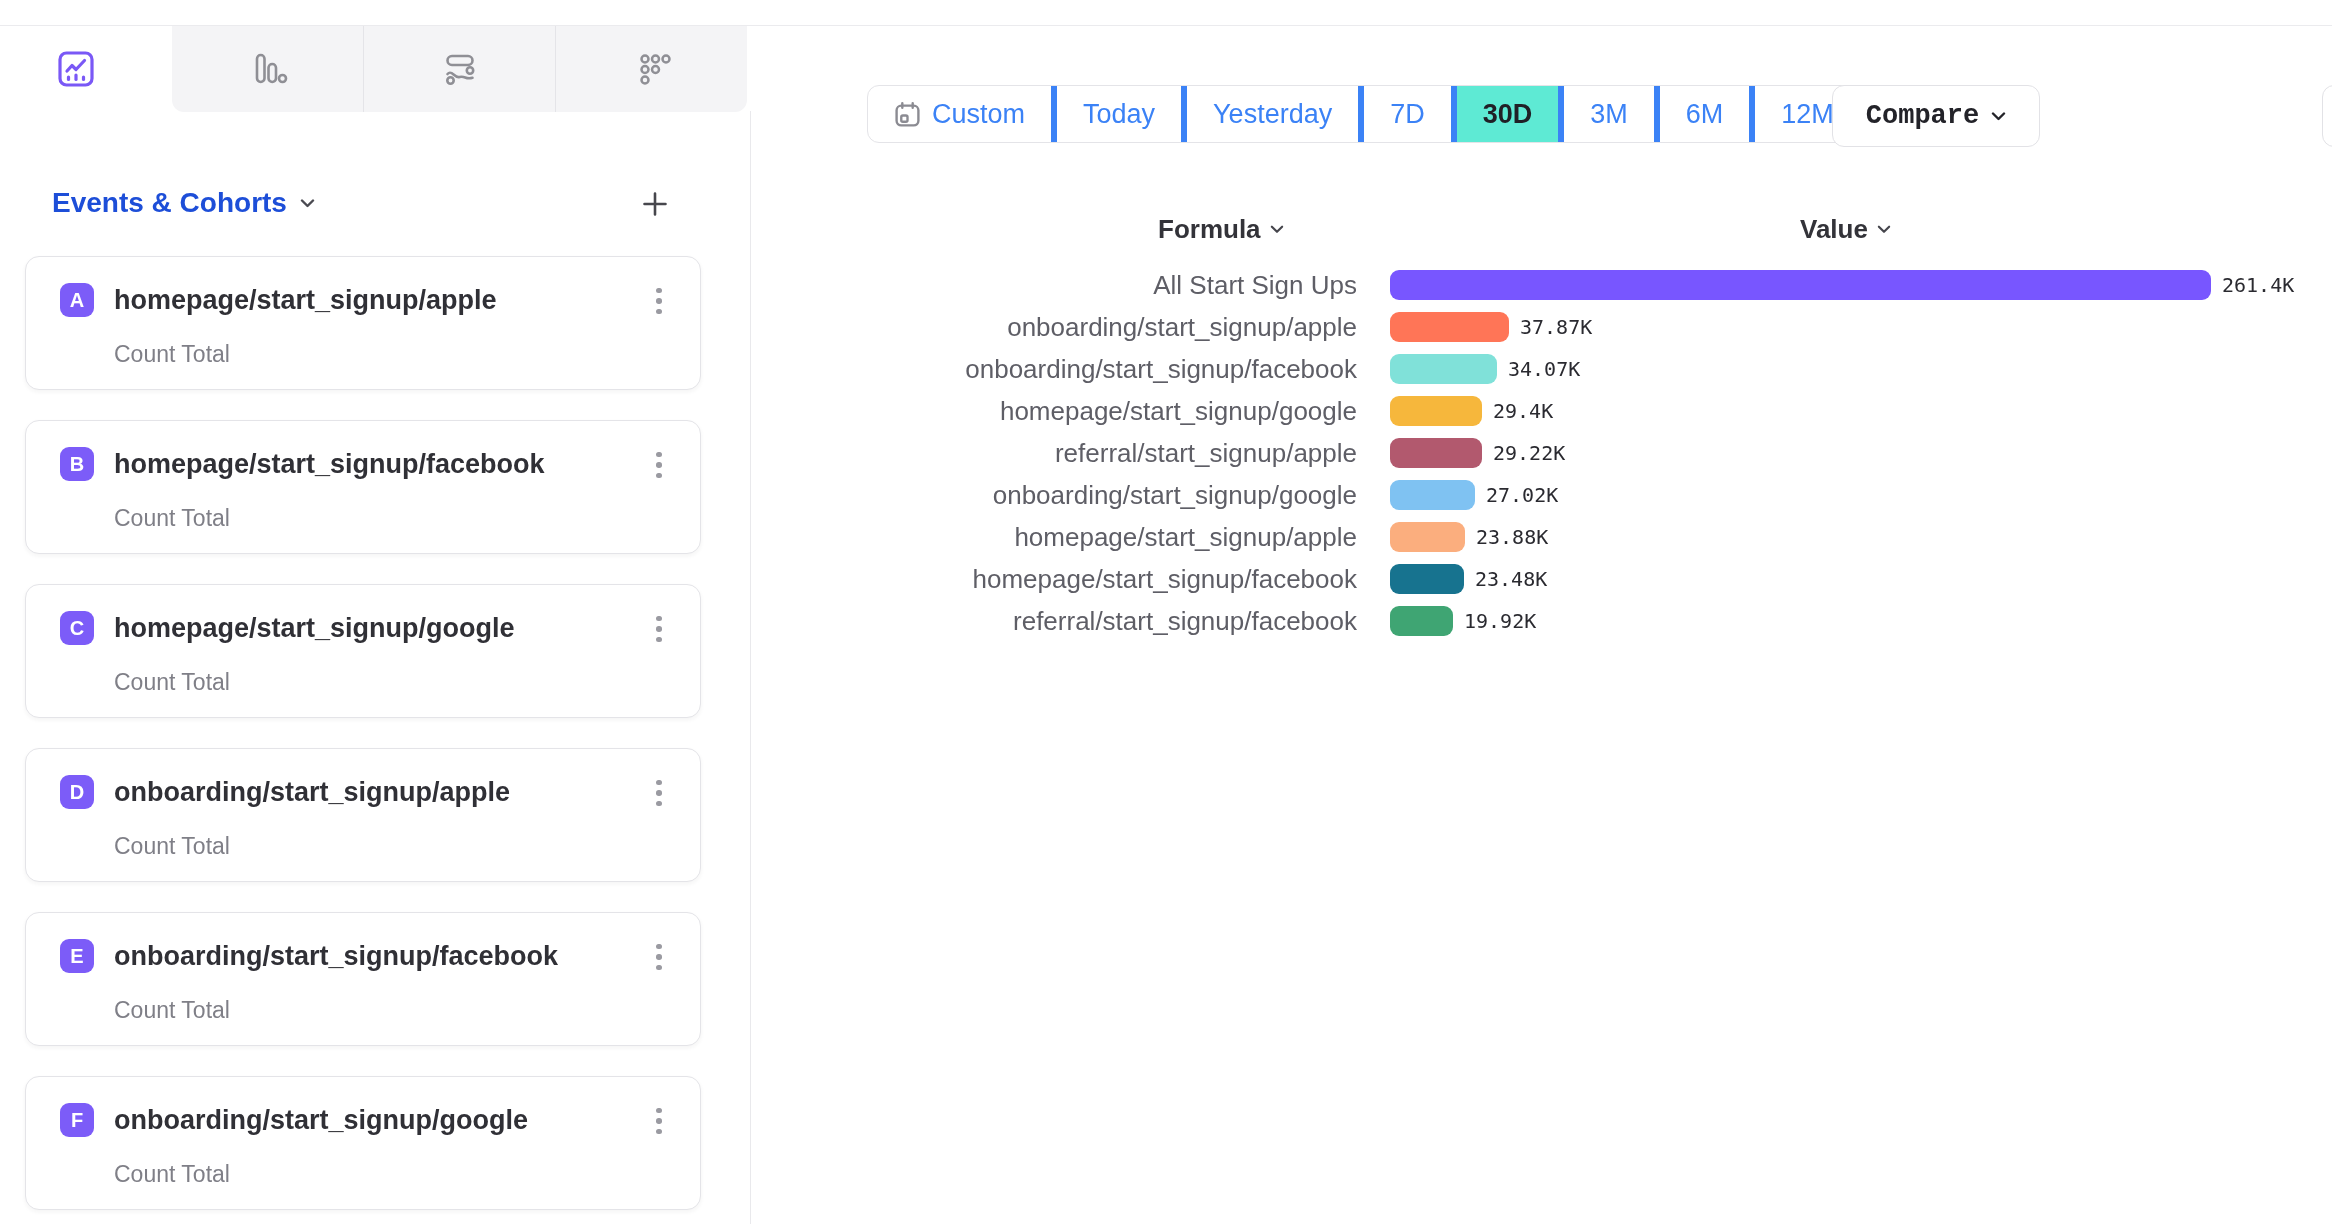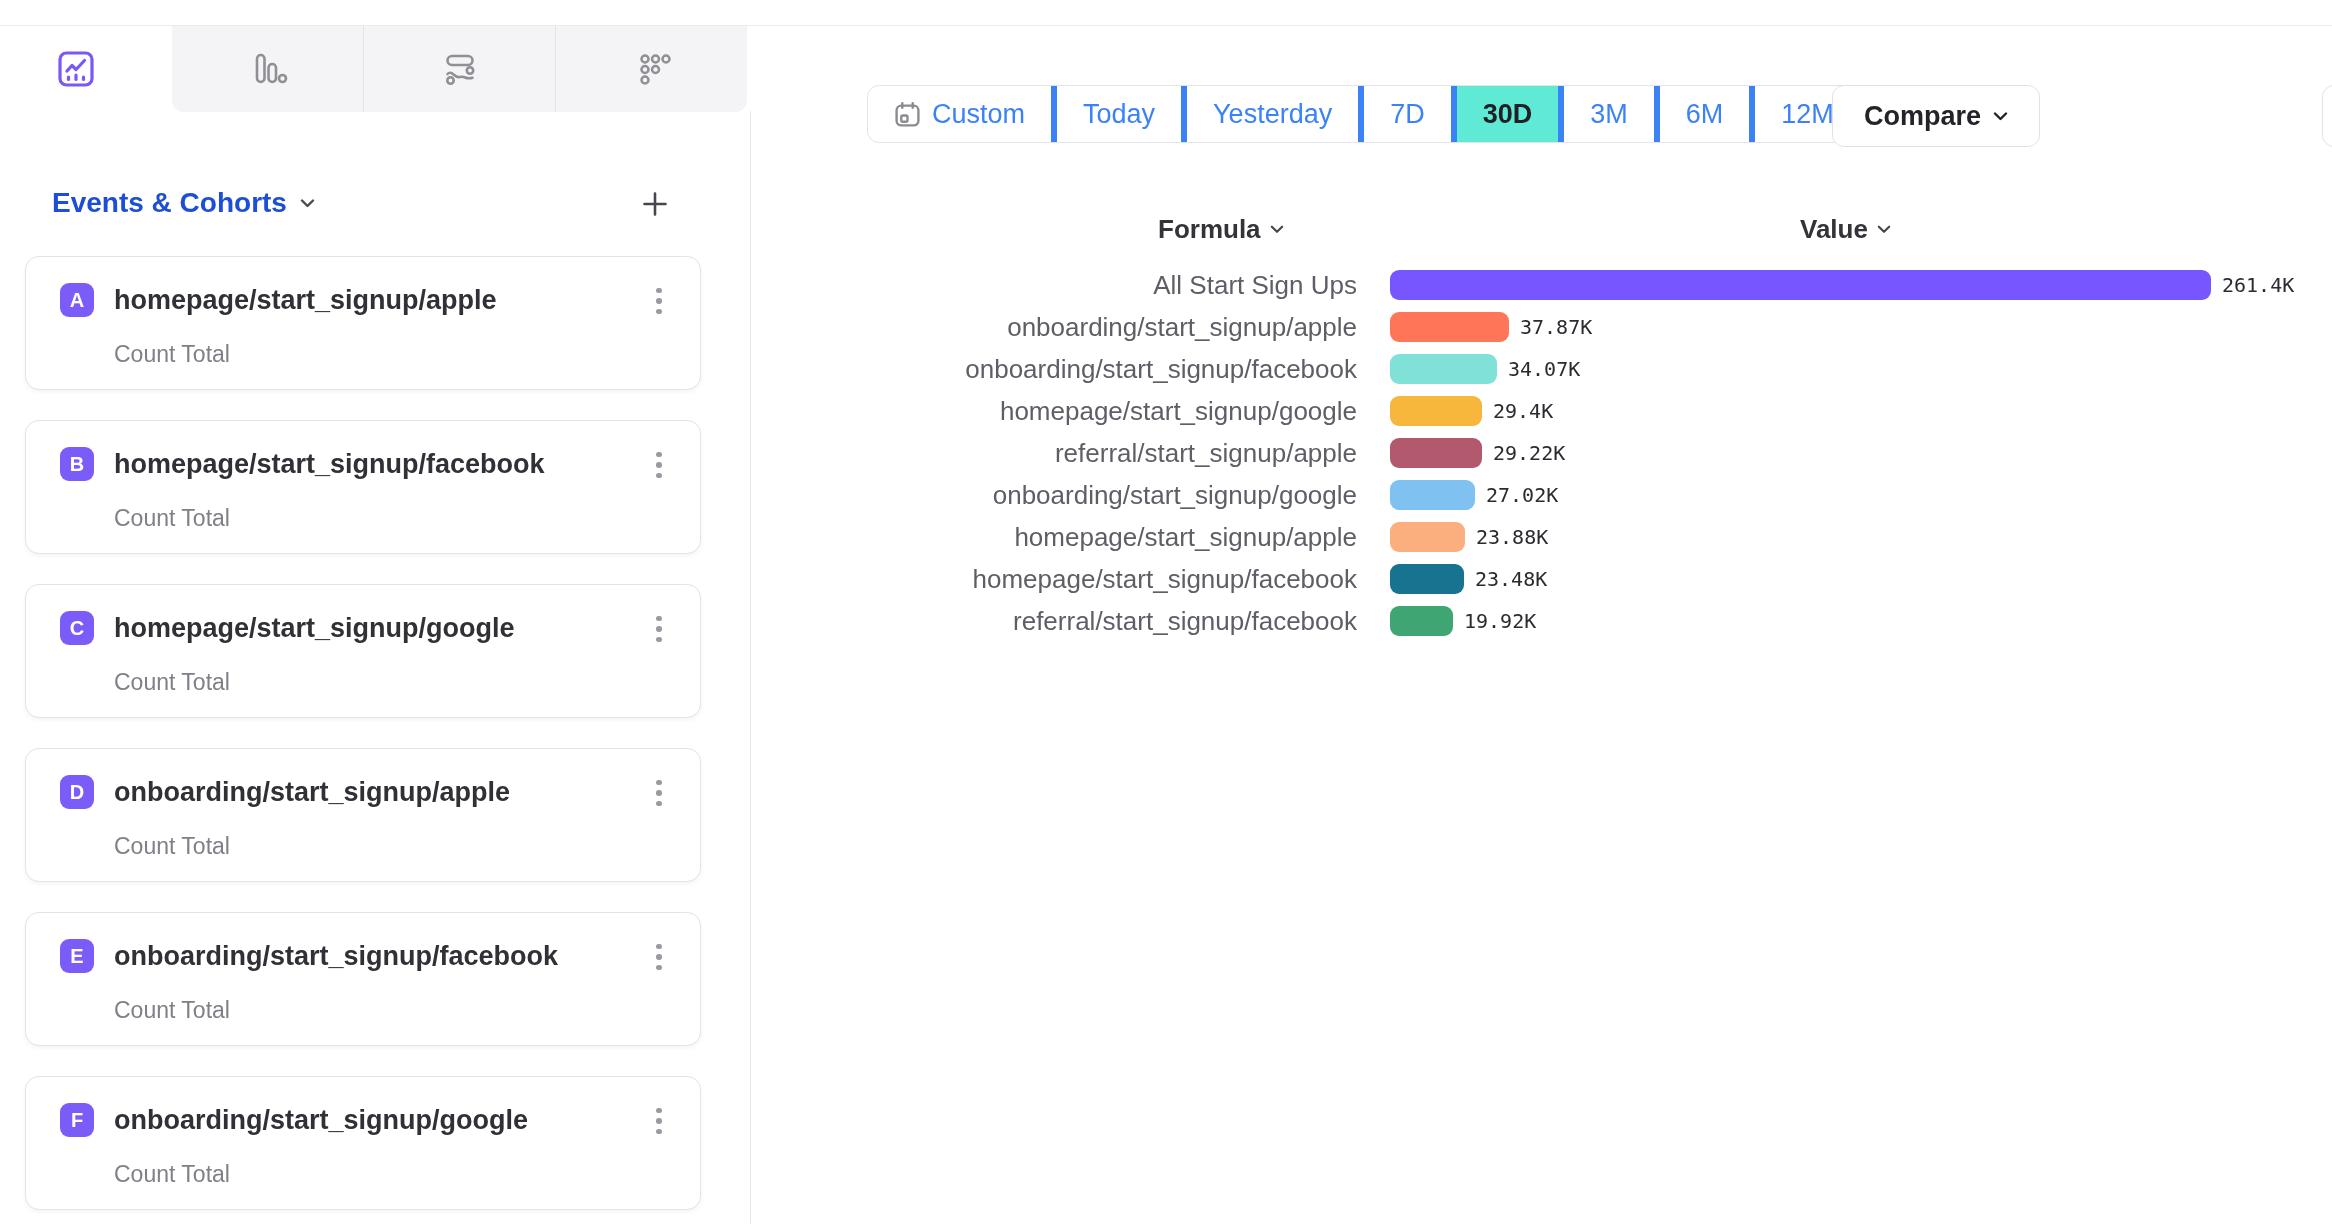--- a/index.html
+++ b/index.html
@@ -84,7 +84,7 @@
     position:absolute; left:1832px; top:85px; width:208px; height:62px;
     border:1.5px solid #e2e2e6; border-radius:12px; background:#fff;
     display:flex; align-items:center; justify-content:center; gap:12px;
-    font-size:27px; font-weight:600; color:#232329; cursor:pointer;
+    font-size:27px; font-weight:600; color:#232329; cursor:pointer;font-family:Liberation Mono, monospace;
   }
   .edge-btn {
     position:absolute; left:2322px; top:85px; width:34px; height:62px;

